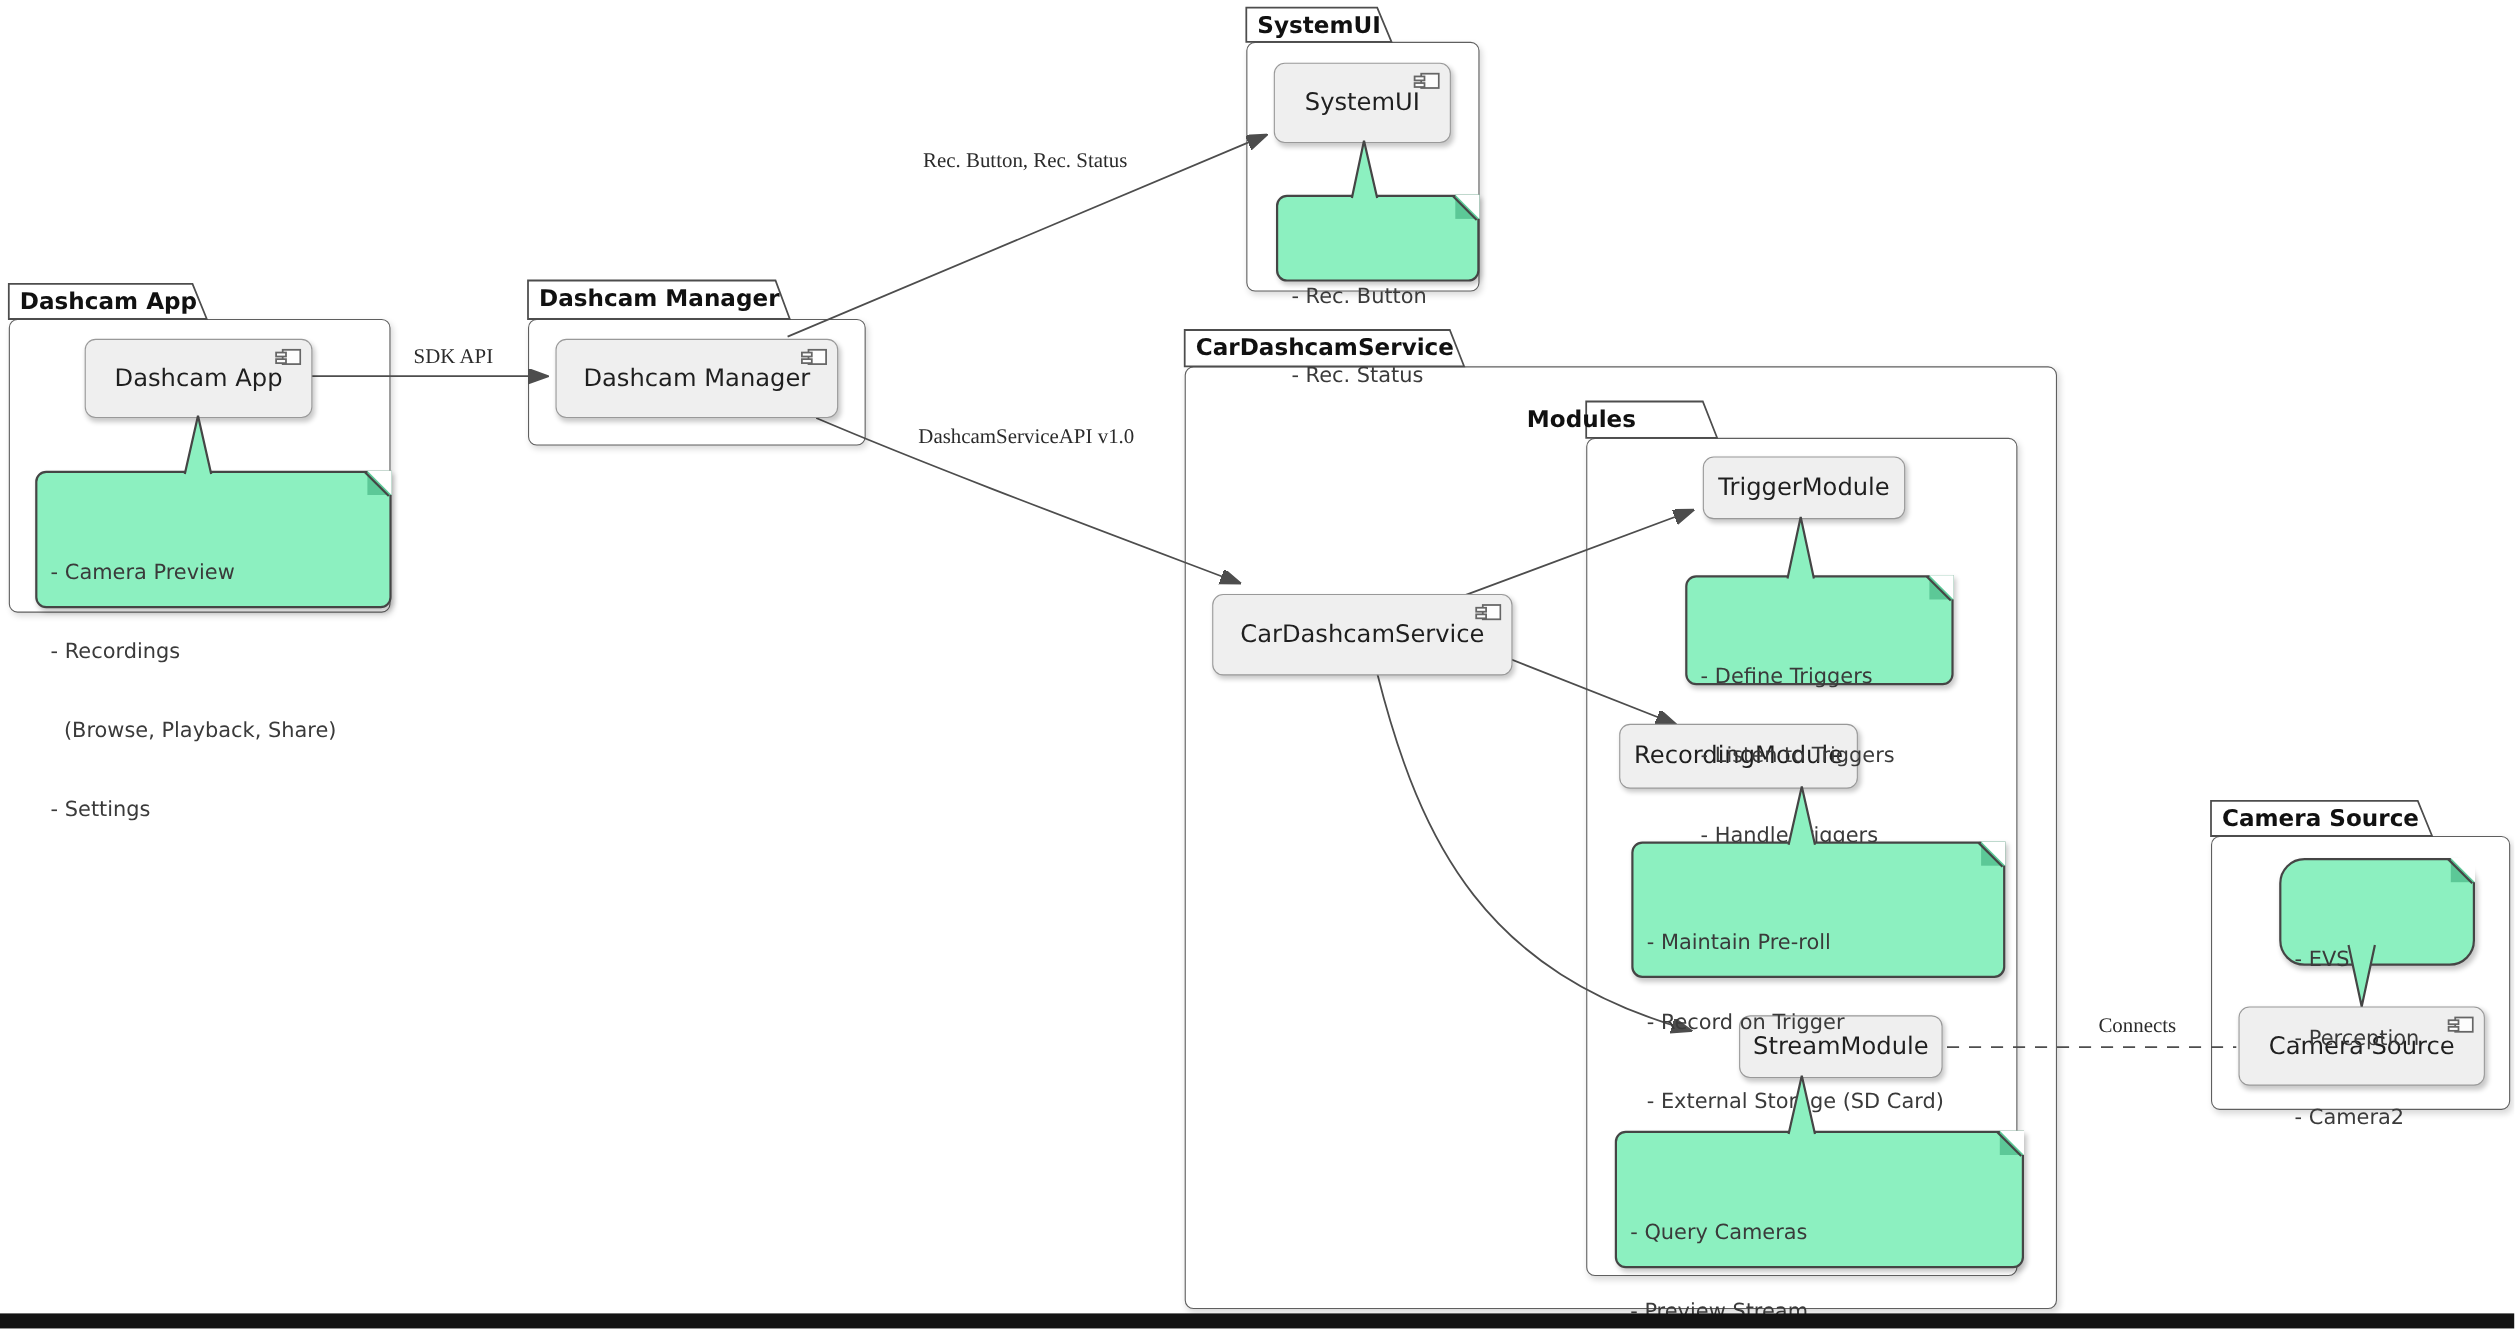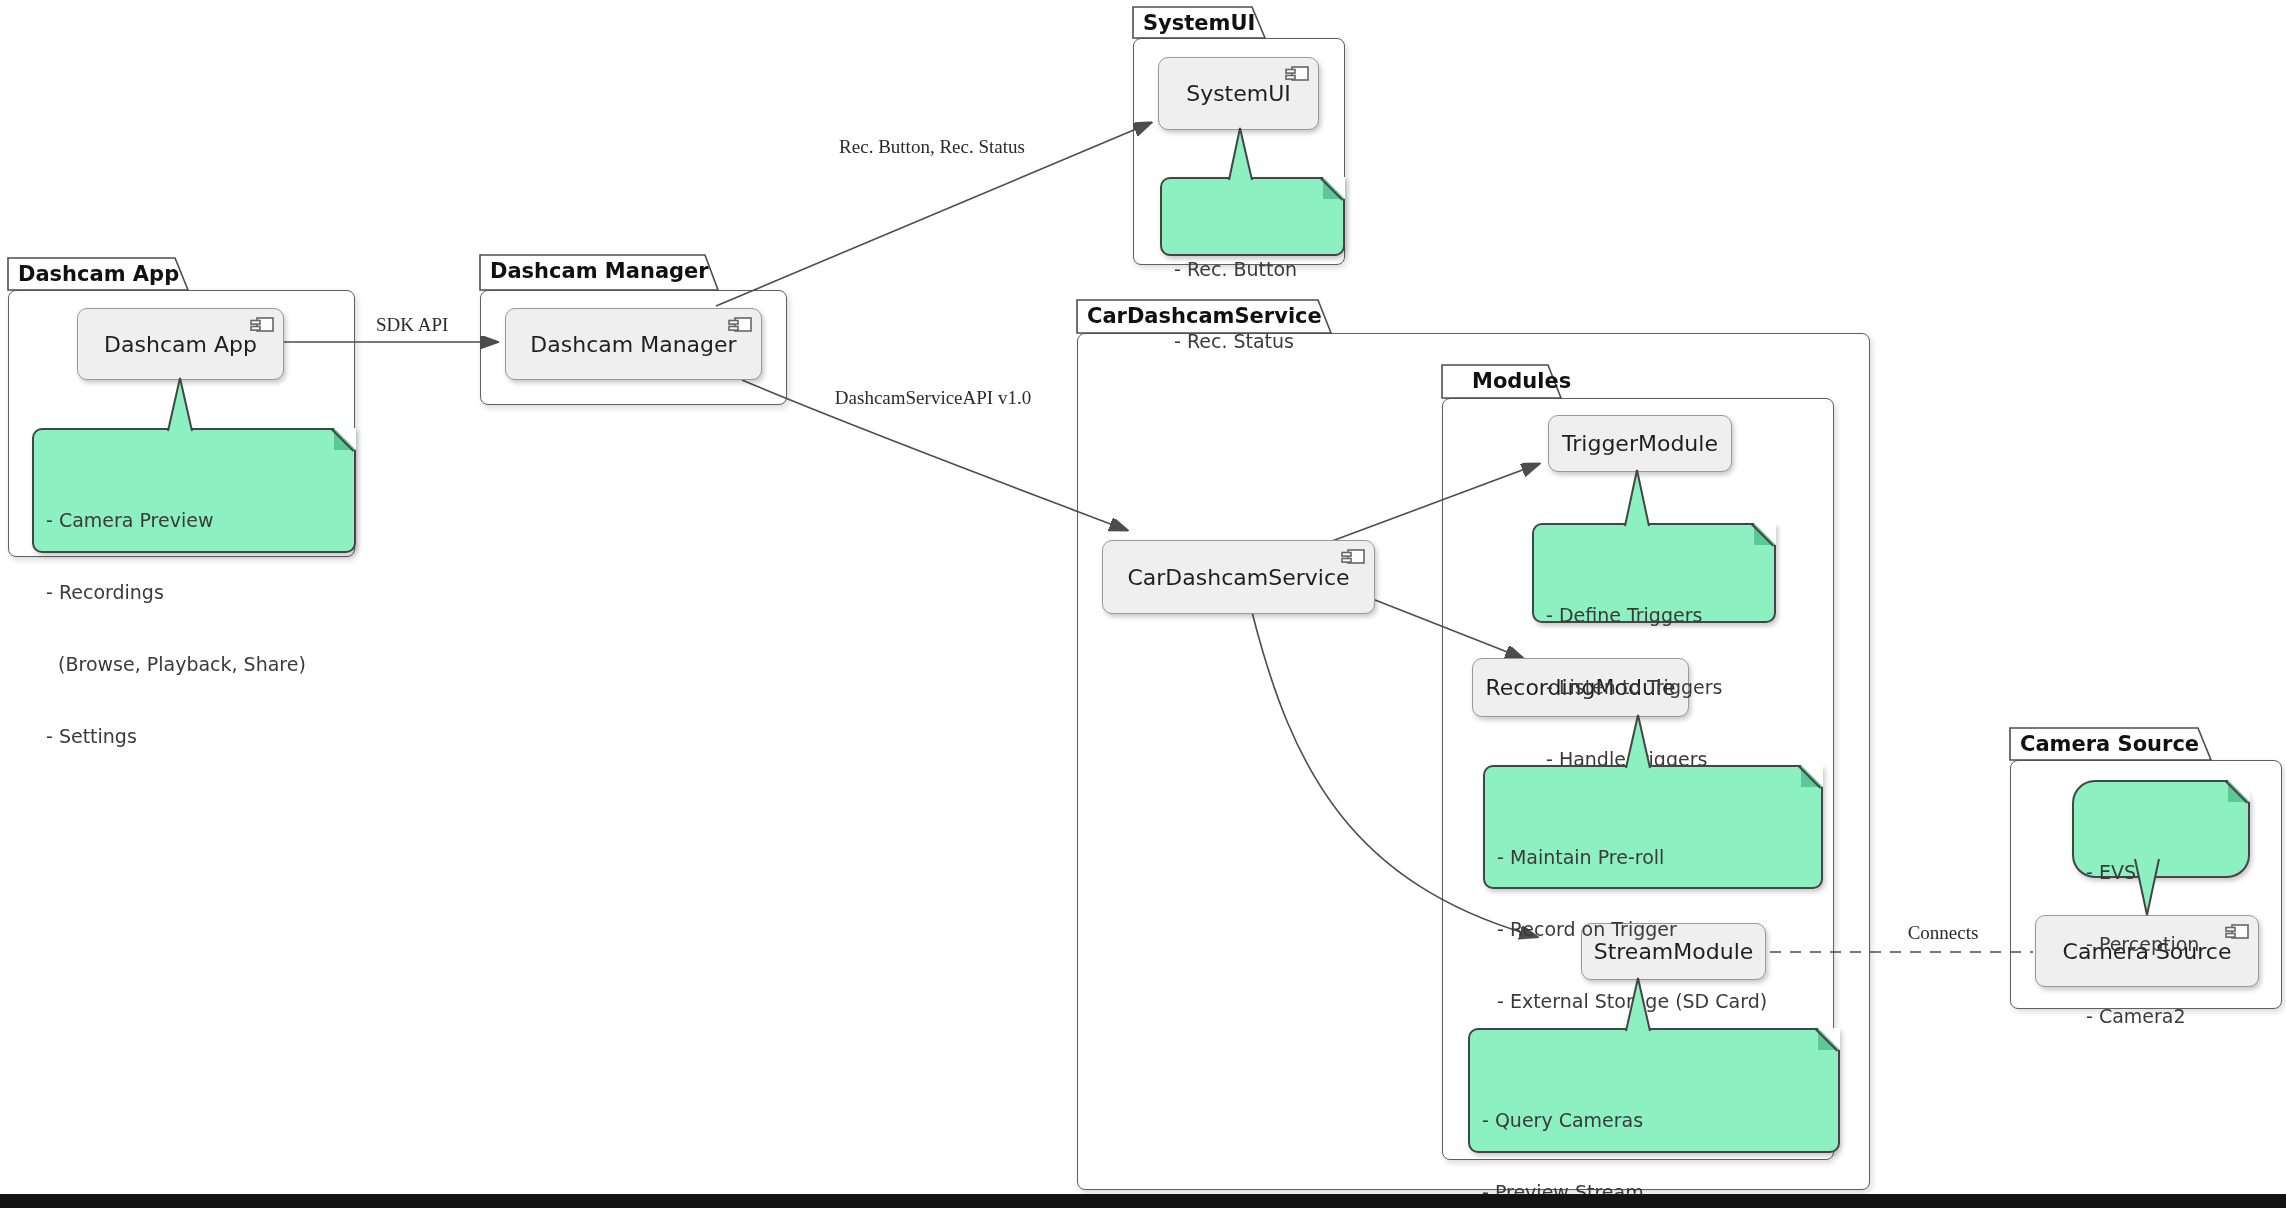--- a/index.html
+++ b/index.html
@@ -104,7 +104,7 @@
   <div class="tab-label" style="left:490px;top:258px;">Dashcam Manager</div>
   <div class="tab-label" style="left:1143px;top:10px;">SystemUI</div>
   <div class="tab-label" style="left:1087px;top:303px;">CarDashcamService</div>
-  <div class="tab-label" style="left:1472px;top:368px;">Modules</div>
+  <div class="tab-label" style="left:1388px;top:368px;">Modules</div>
   <div class="tab-label" style="left:2020px;top:731px;">Camera Source</div>
 
   <div class="comp" style="left:77px;top:308px;width:205px;height:70px;">

